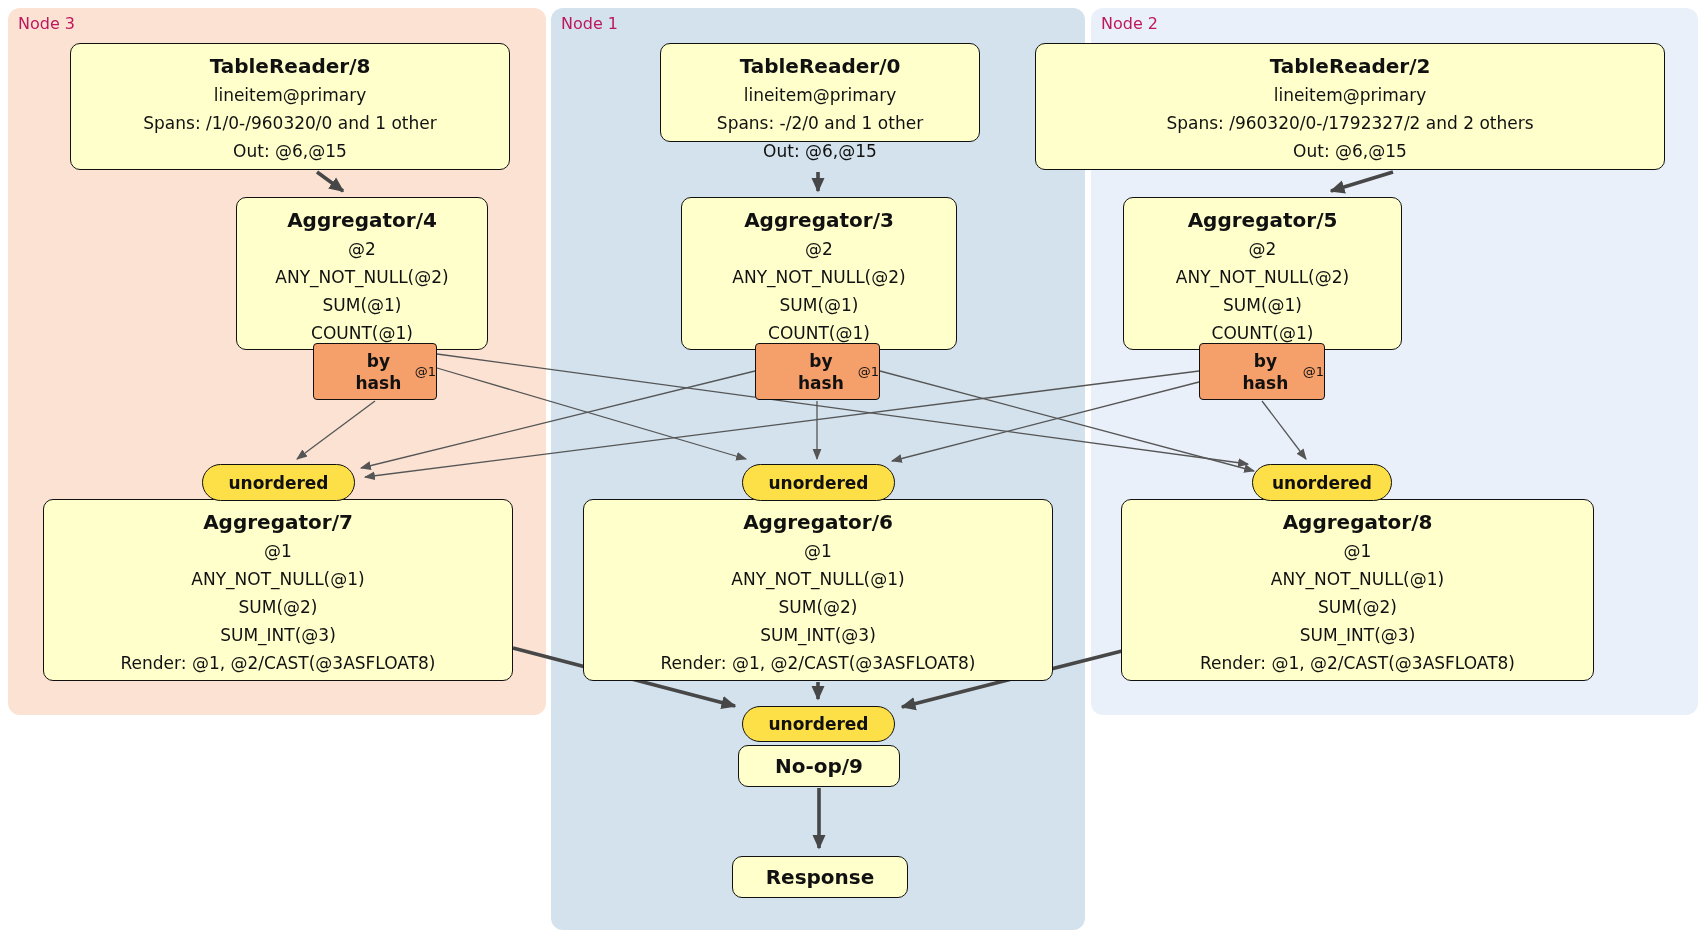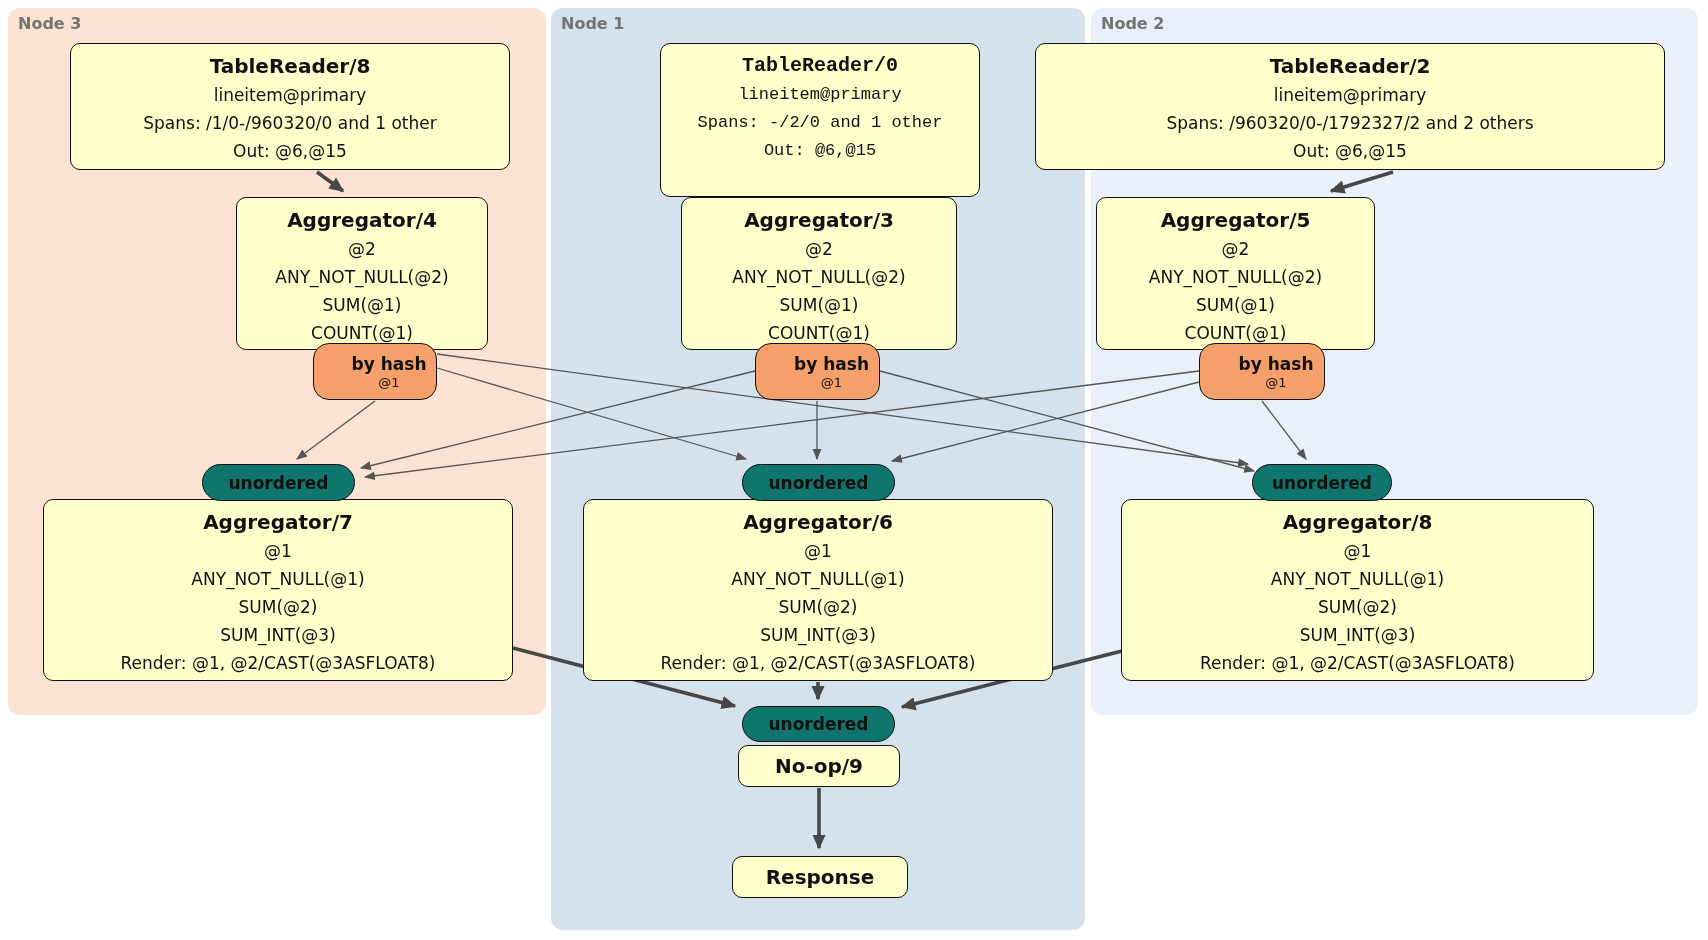--- a/index.html
+++ b/index.html
@@ -9,7 +9,7 @@
     background:#ffffff;
   }
   .region{position:absolute;border-radius:12px;z-index:0;}
-  .region-label{position:absolute;top:6px;left:10px;font-size:16px;color:#737373;font-weight:bold;}
+  .region-label{position:absolute;top:6px;left:10px;font-size:16px;color:#be185d;}
   #region-node3{left:8px;top:8px;width:538px;height:707px;background:#fbe2d3;}
   #region-node1{left:551px;top:8px;width:534px;height:922px;background:#d3e2ed;}
   #region-node2{left:1091px;top:8px;width:607px;height:707px;background:#eaf0fa;}

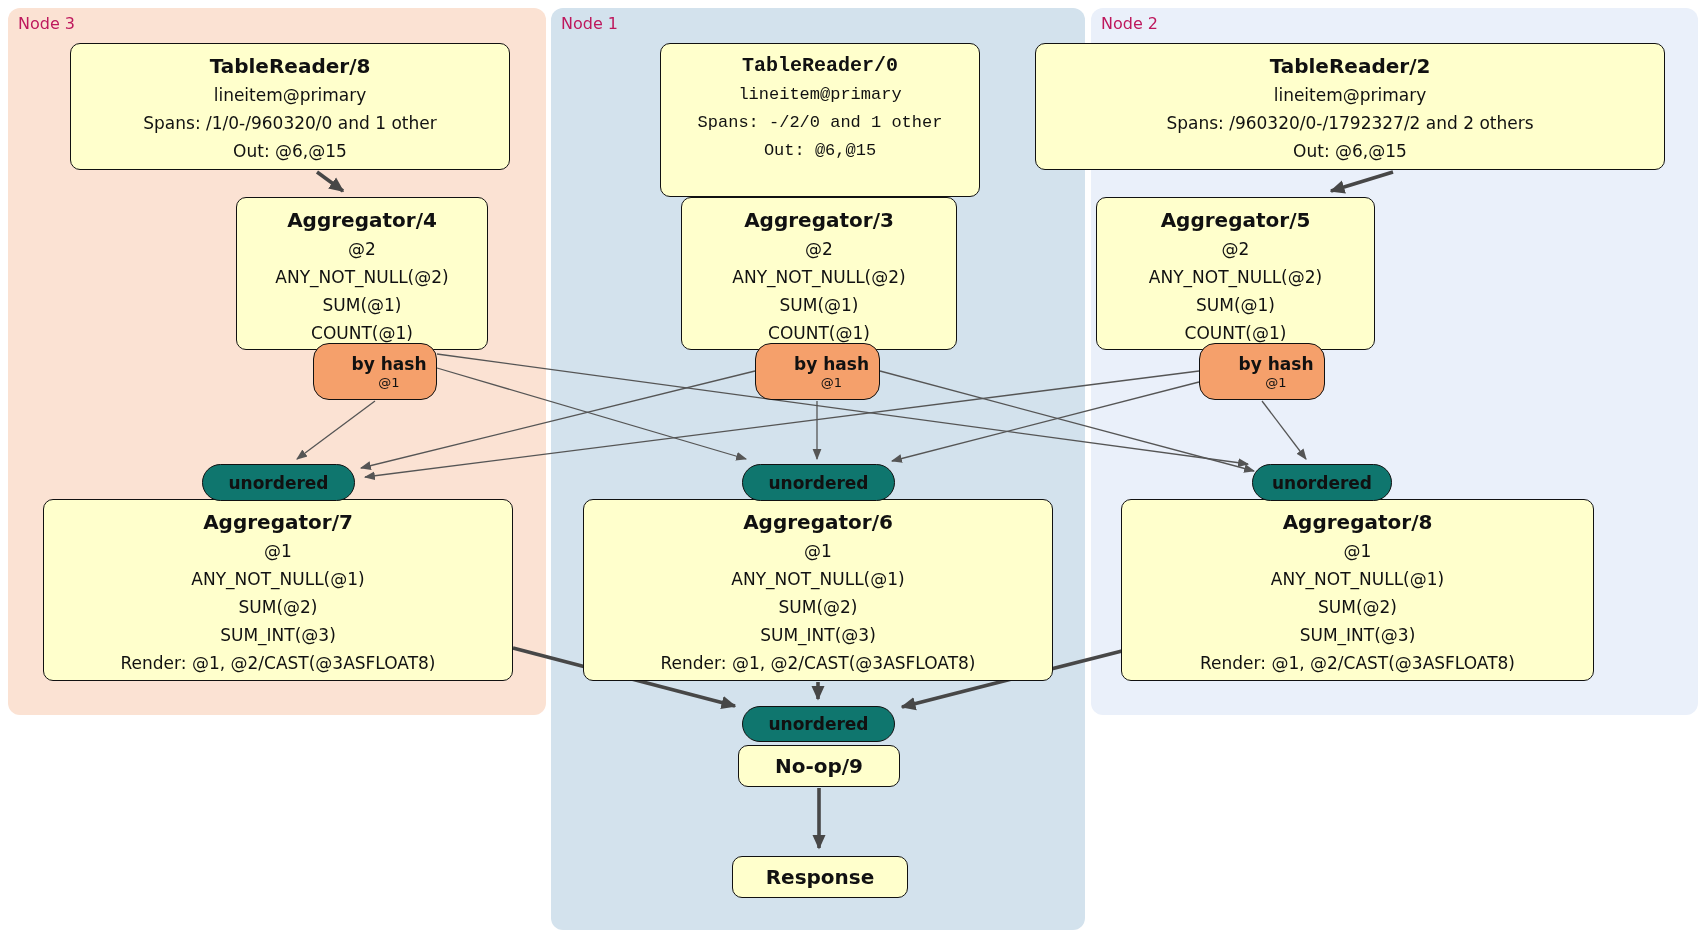--- a/index.html
+++ b/index.html
@@ -27,7 +27,7 @@
   .terminal{display:flex;align-items:center;justify-content:center;padding-top:0;}
 
   #proc-tr1{left:70px;top:43px;width:440px;height:127px;}
-  #proc-tr0{left:660px;top:43px;width:320px;height:154px;font-family:Liberation Mono, monospace;}
+  #proc-tr0{left:660px;top:43px;width:320px;height:99px;}
   #proc-tr2{left:1035px;top:43px;width:630px;height:127px;}
   #proc-agg4{left:236px;top:197px;width:252px;height:153px;}
   #proc-agg3{left:681px;top:197px;width:276px;height:153px;}

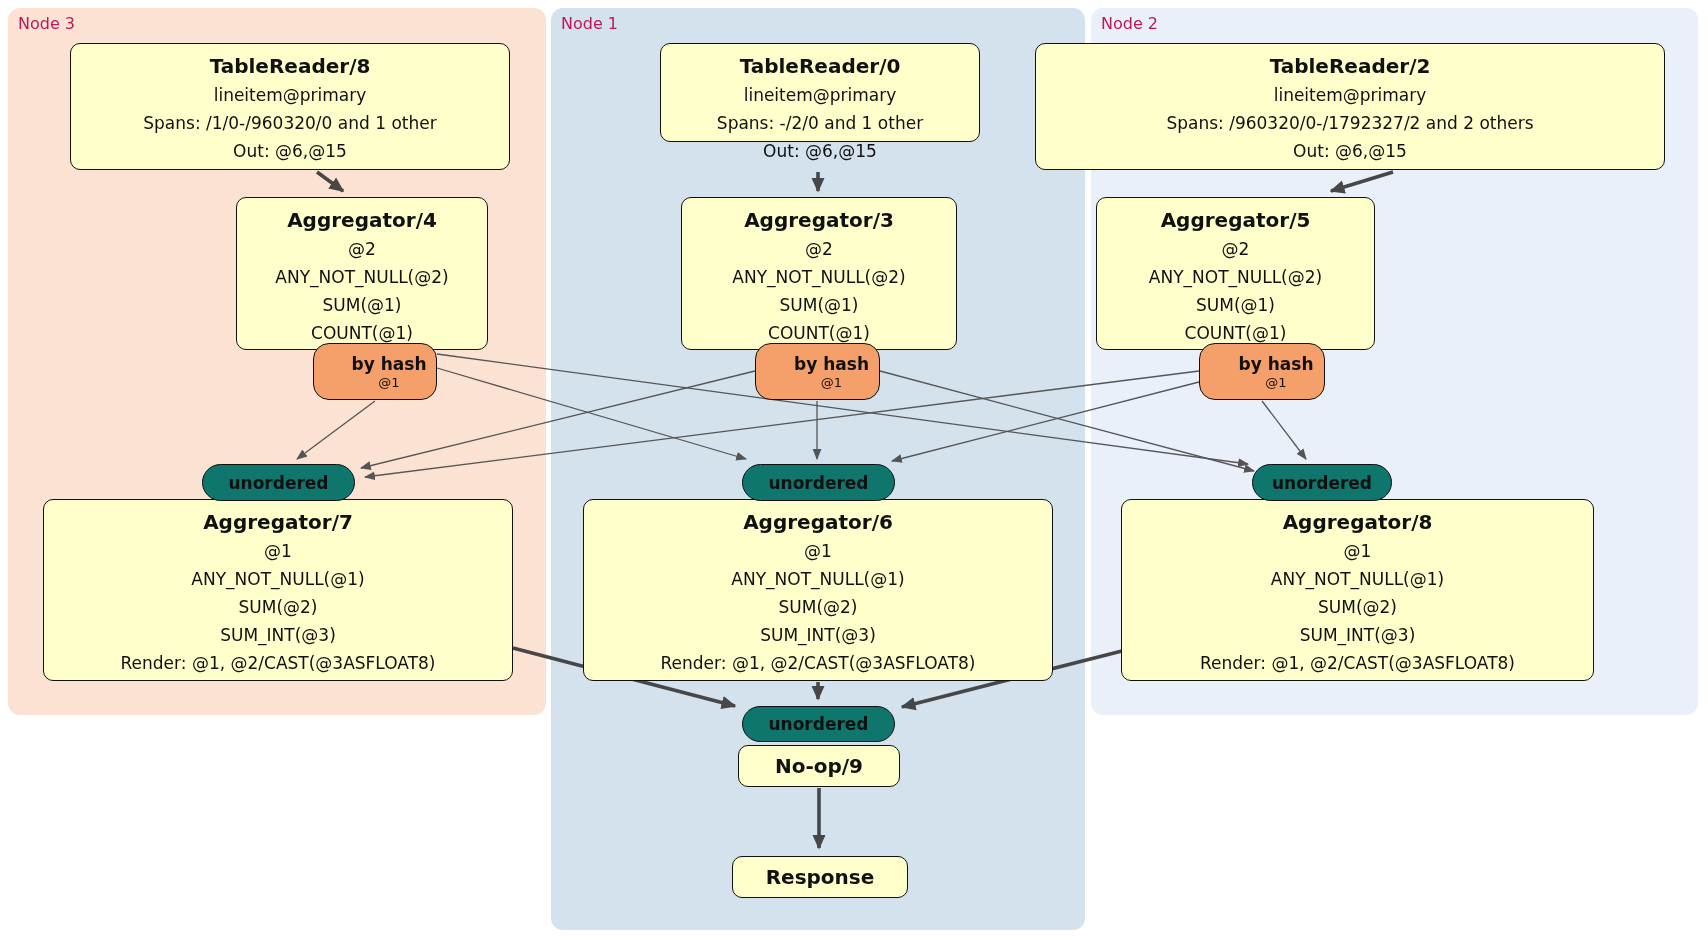--- a/index.html
+++ b/index.html
@@ -31,7 +31,7 @@
   #proc-tr2{left:1035px;top:43px;width:630px;height:127px;}
   #proc-agg4{left:236px;top:197px;width:252px;height:153px;}
   #proc-agg3{left:681px;top:197px;width:276px;height:153px;}
-  #proc-agg5{left:1096px;top:197px;width:279px;height:153px;}
+  #proc-agg5{left:1123px;top:197px;width:279px;height:153px;}
   #proc-agg7{left:43px;top:499px;width:470px;height:182px;}
   #proc-agg6{left:583px;top:499px;width:470px;height:182px;}
   #proc-agg8{left:1121px;top:499px;width:473px;height:182px;}

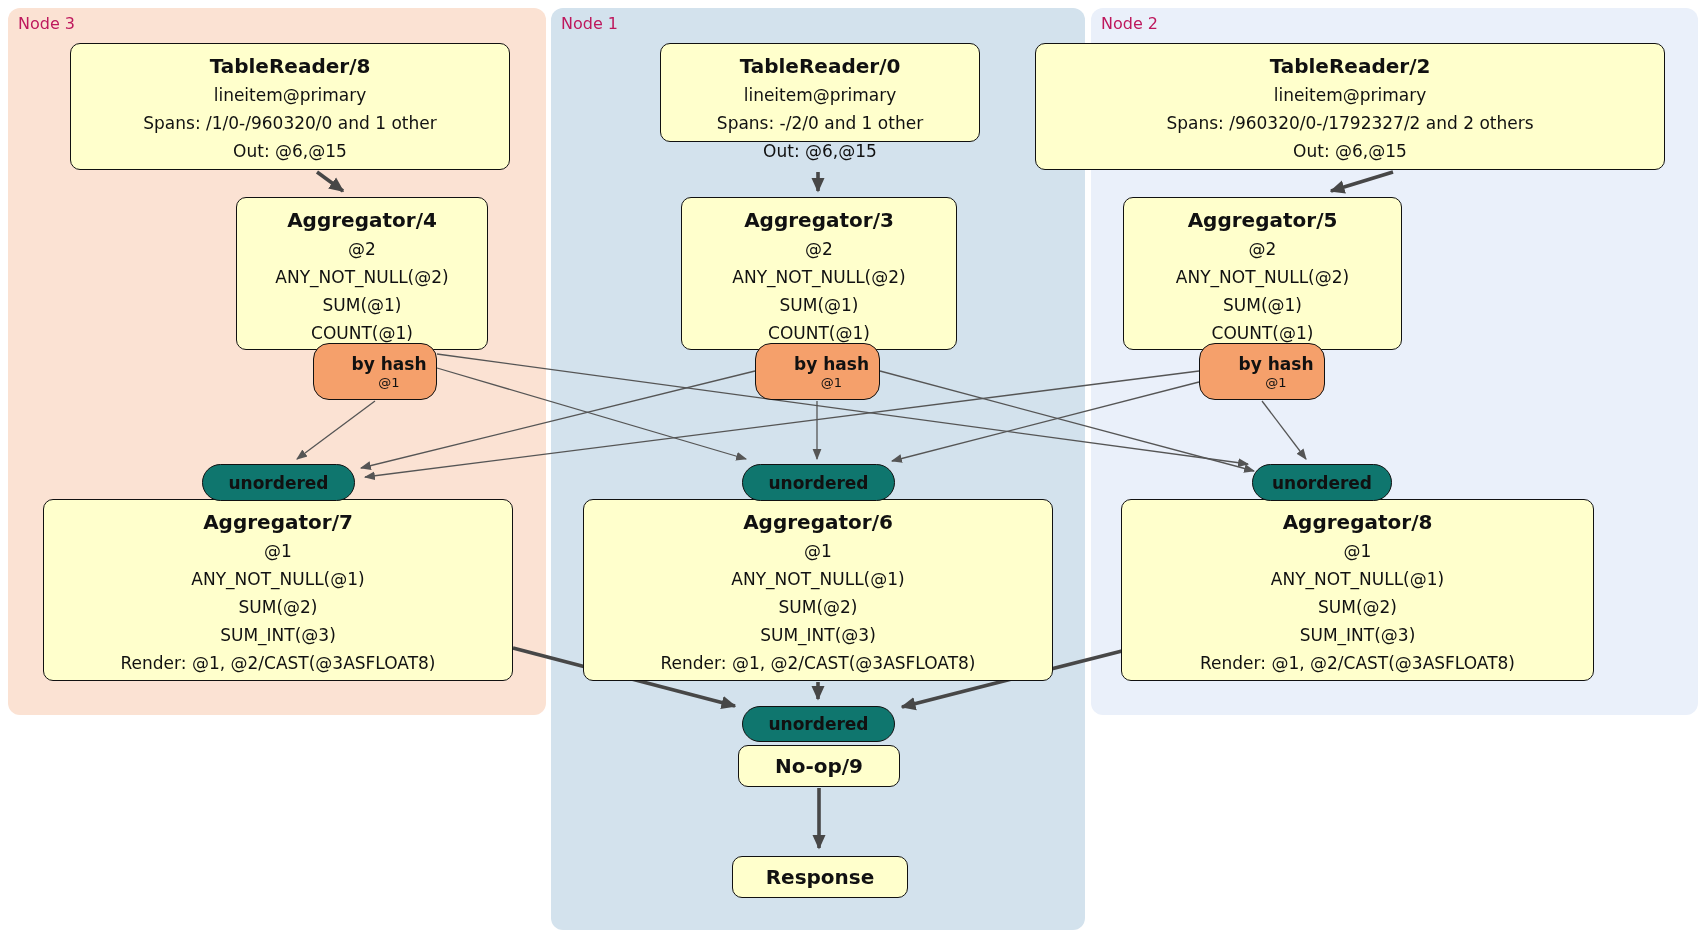--- a/index.html
+++ b/index.html
@@ -39,8 +39,8 @@
   #proc-response{left:732px;top:856px;width:176px;height:42px;}
 
   .router{
-    position:absolute;background:#f5a06b;border:1.6px solid #111;border-radius:16px;
-    text-align:center;z-index:4;box-sizing:border-box;display:flex;flex-direction:column;
+    position:absolute;background:#f5a06b;border:1.6px solid #111;border-radius:4px;
+    text-align:center;z-index:4;box-sizing:border-box;display:flex;flex-direction:row;
     align-items:center;justify-content:center;padding-left:28px;
   }
   .router .rlabel{font-size:17px;font-weight:bold;line-height:22px;}

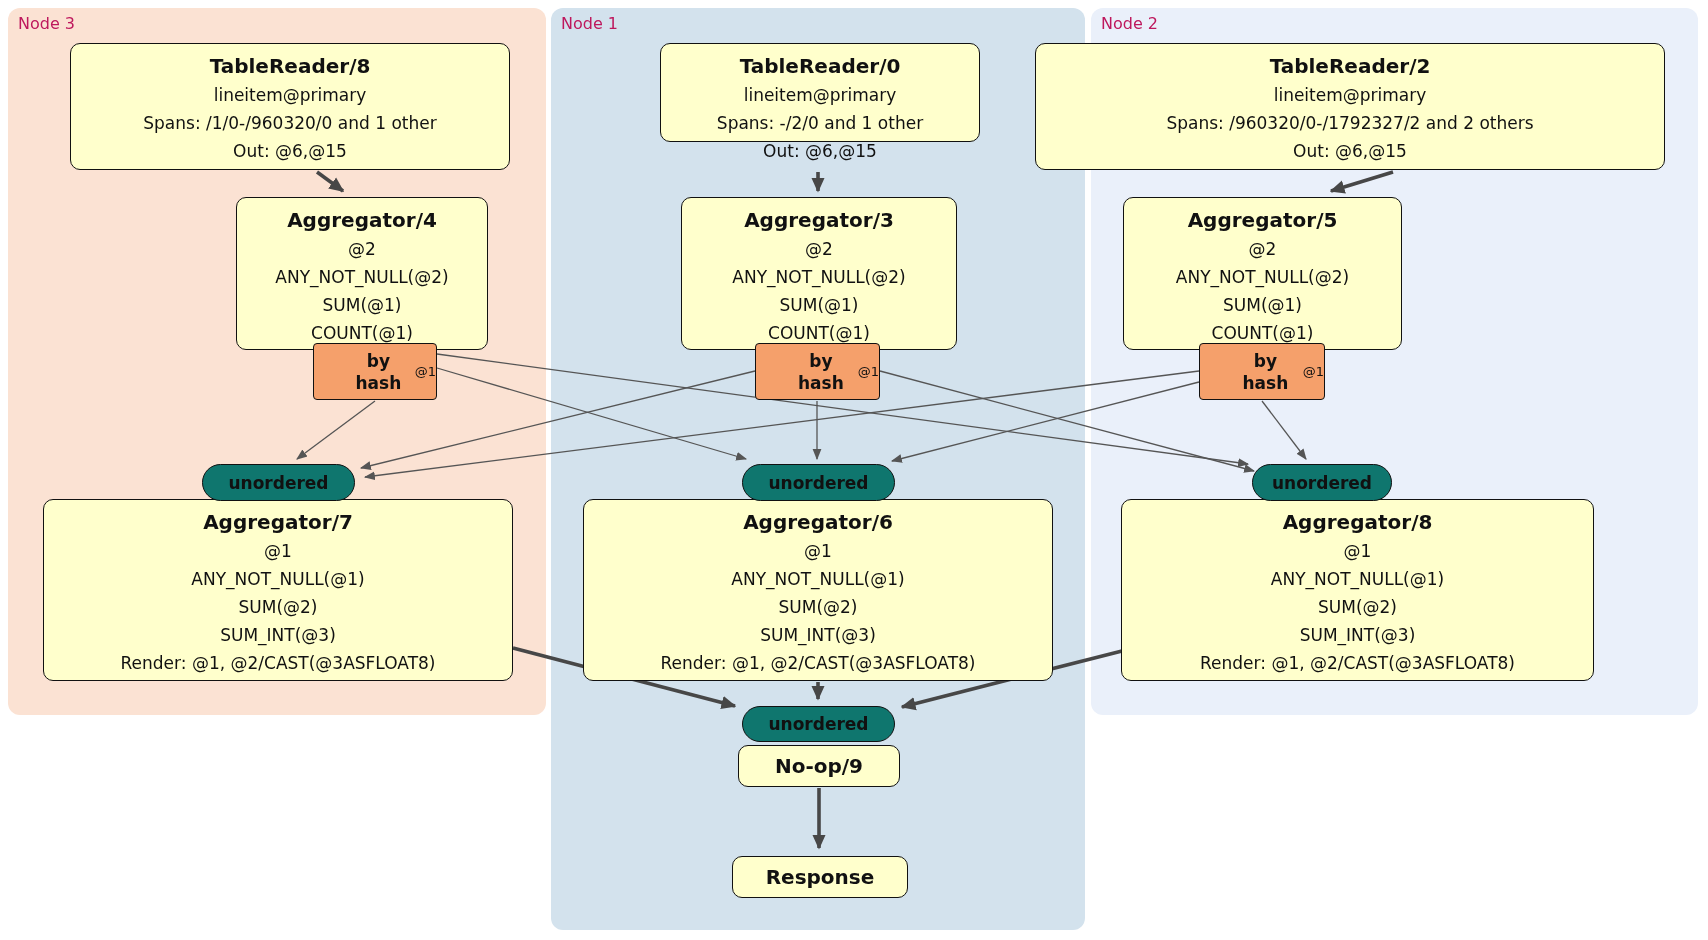--- a/index.html
+++ b/index.html
@@ -50,7 +50,7 @@
   #router-5{left:1199px;top:343px;width:126px;height:57px;}
 
   .sync{
-    position:absolute;background:#0f766e;border:1.6px solid #111;border-radius:19px;
+    position:absolute;background:#fde047;border:1.6px solid #111;border-radius:19px;
     z-index:4;box-sizing:border-box;display:flex;align-items:center;justify-content:center;
     font-size:17px;font-weight:bold;
   }

